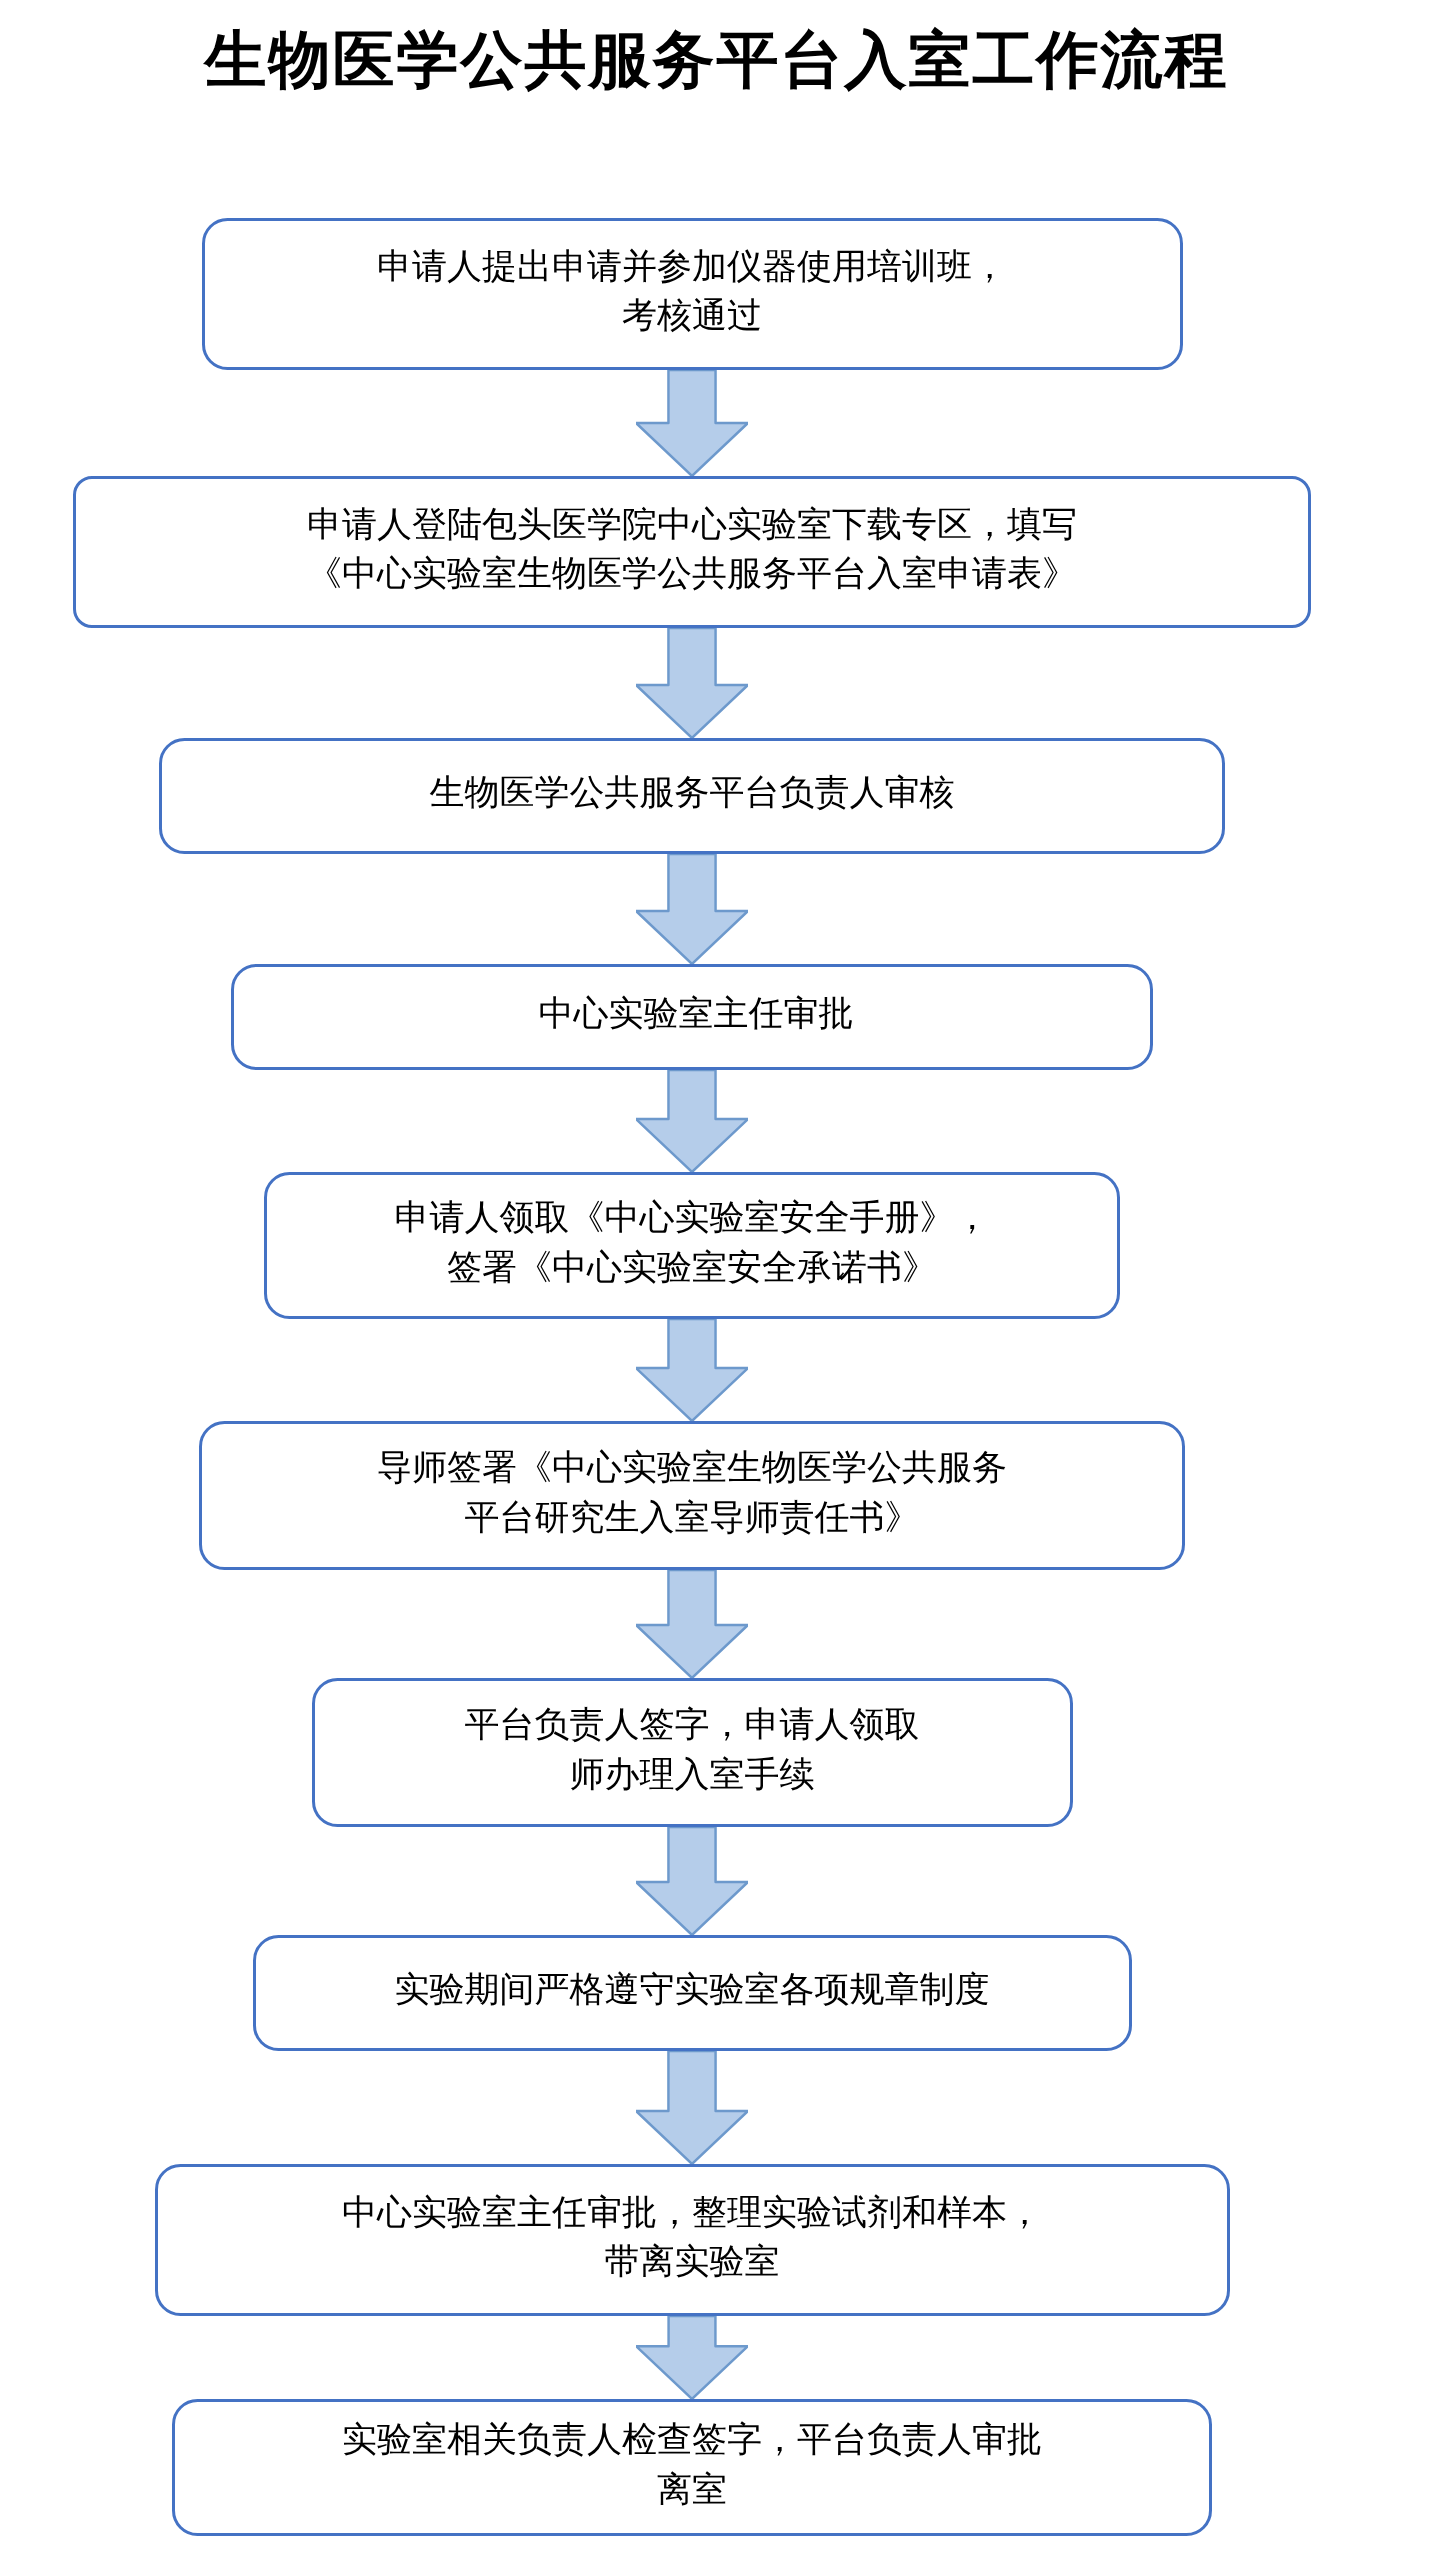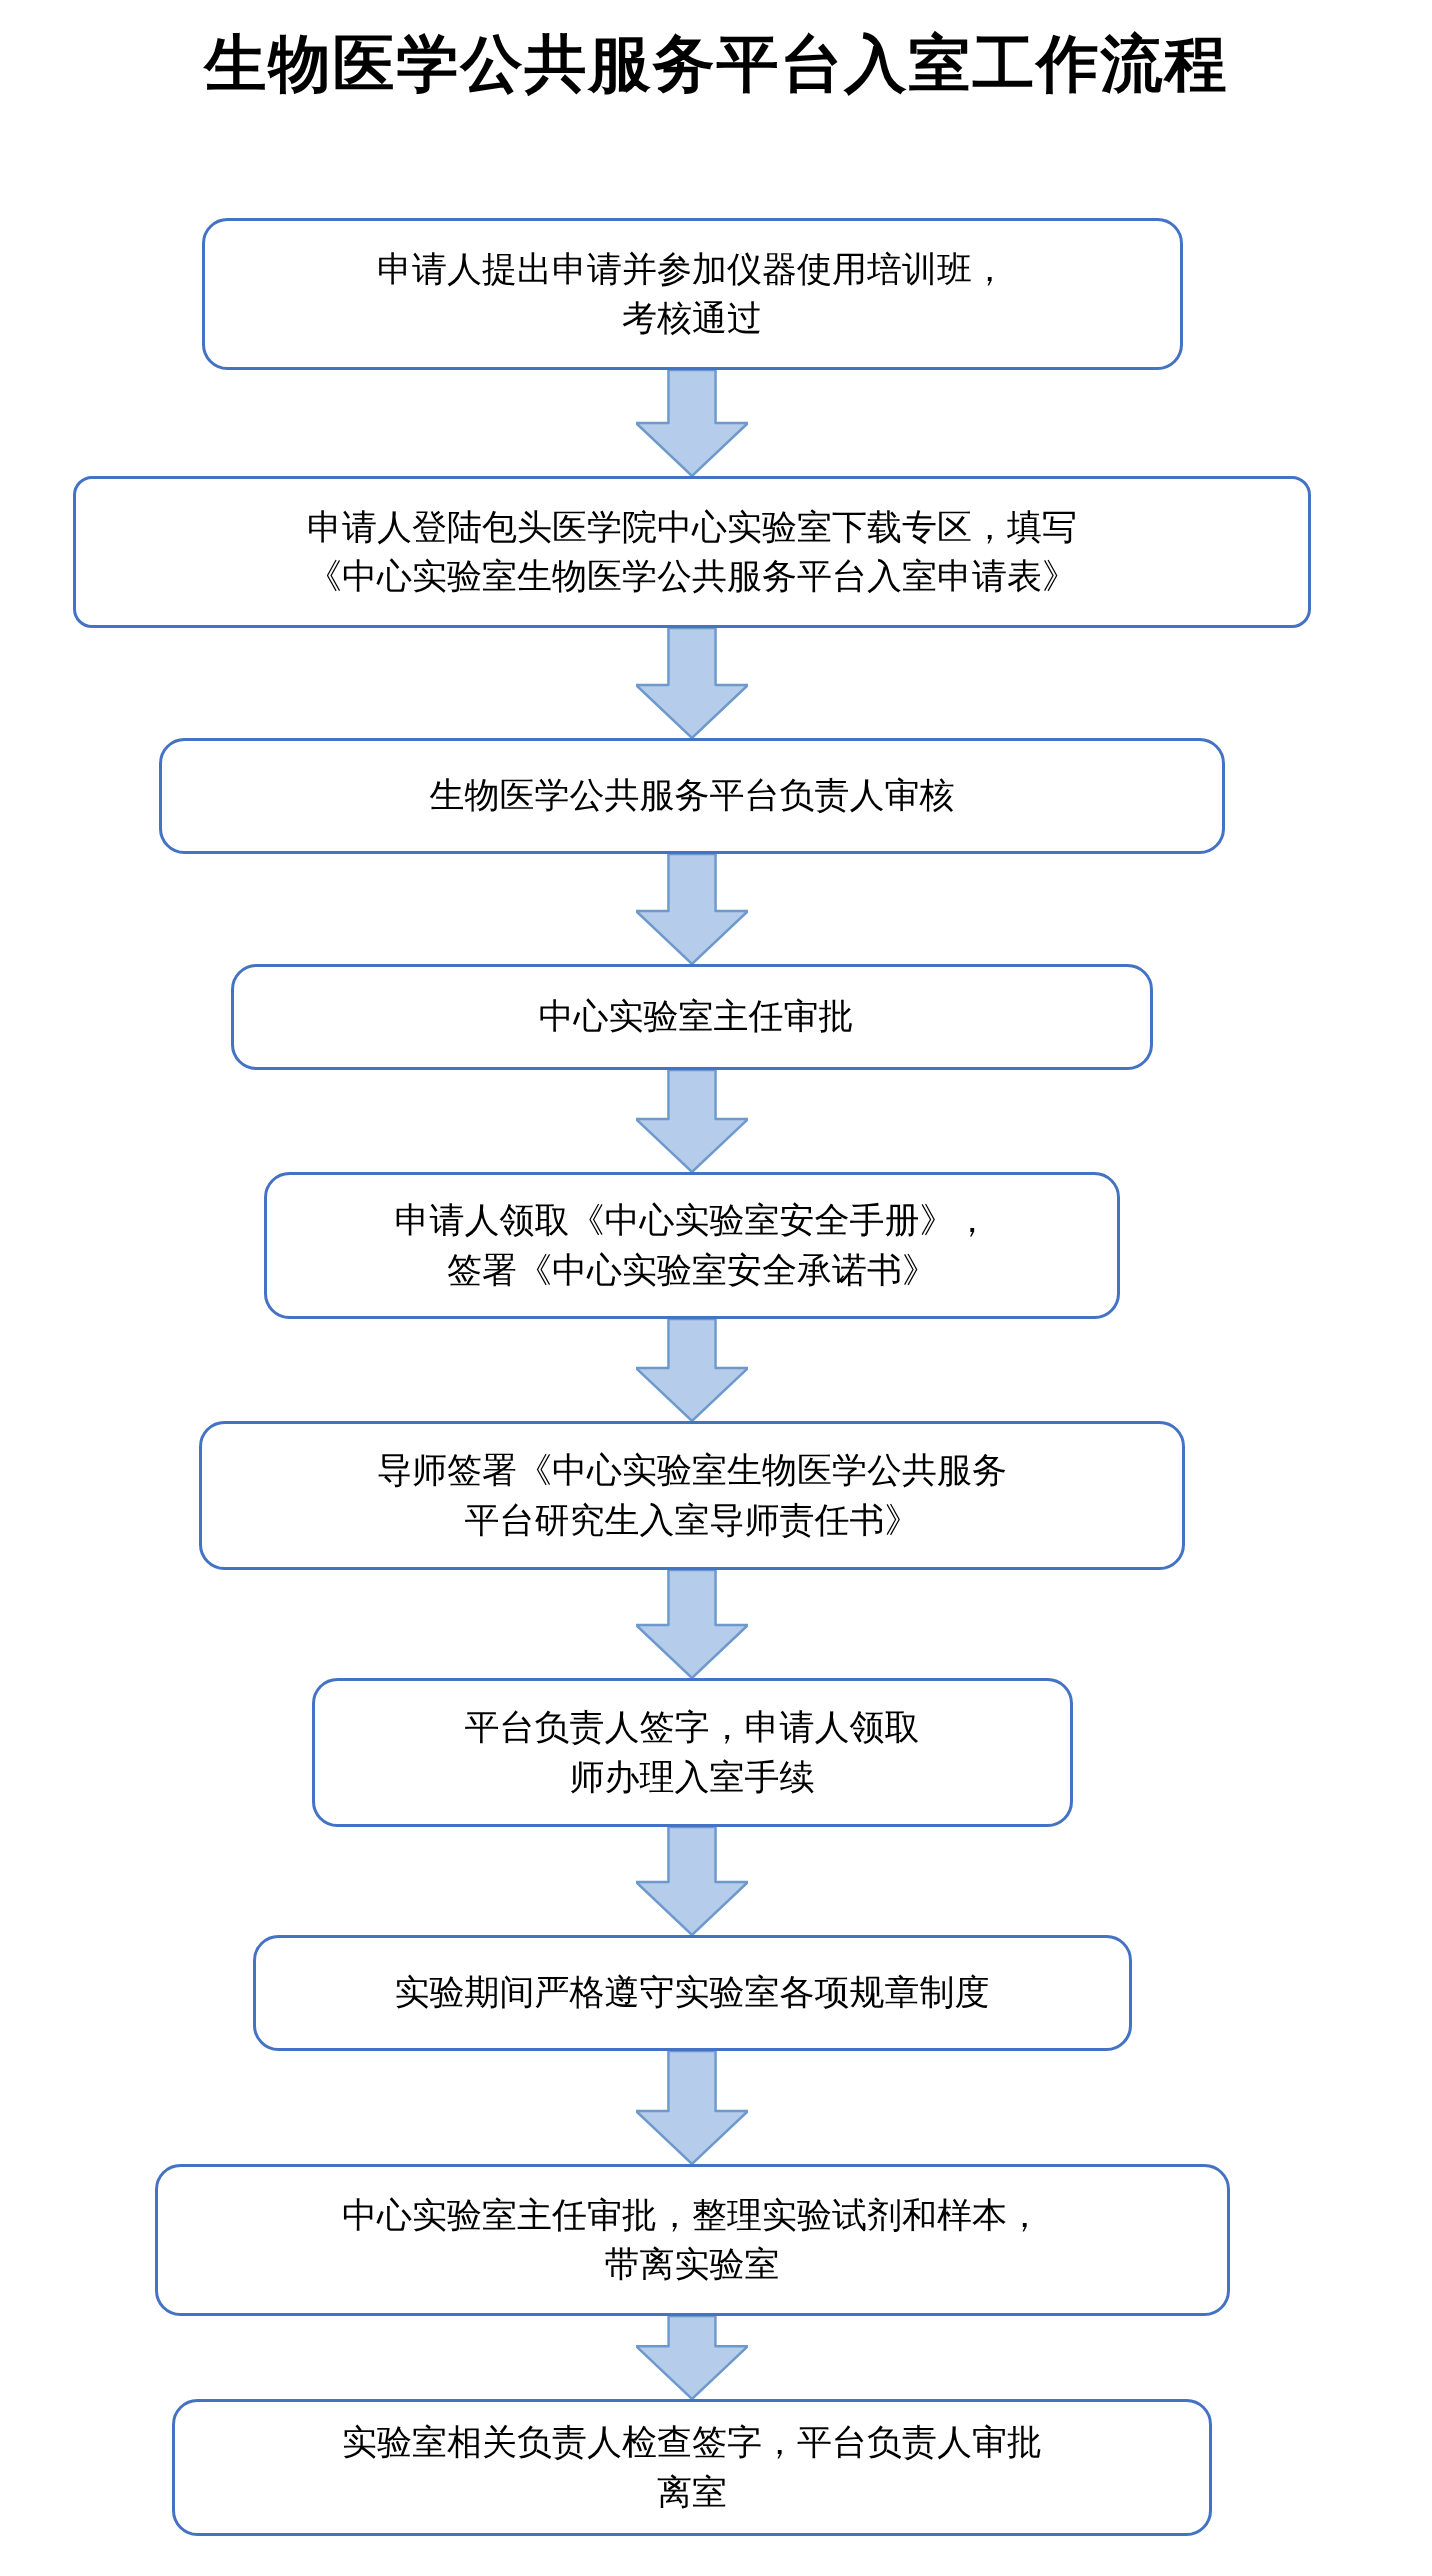--- a/index.html
+++ b/index.html
@@ -13,7 +13,7 @@
     height: 2576px;
     background: #ffffff;
     overflow: hidden;
-    font-family: Liberation Serif, serif;
+    font-family: Liberation Mono, monospace;
     color: #000000;
   }
   .title {

